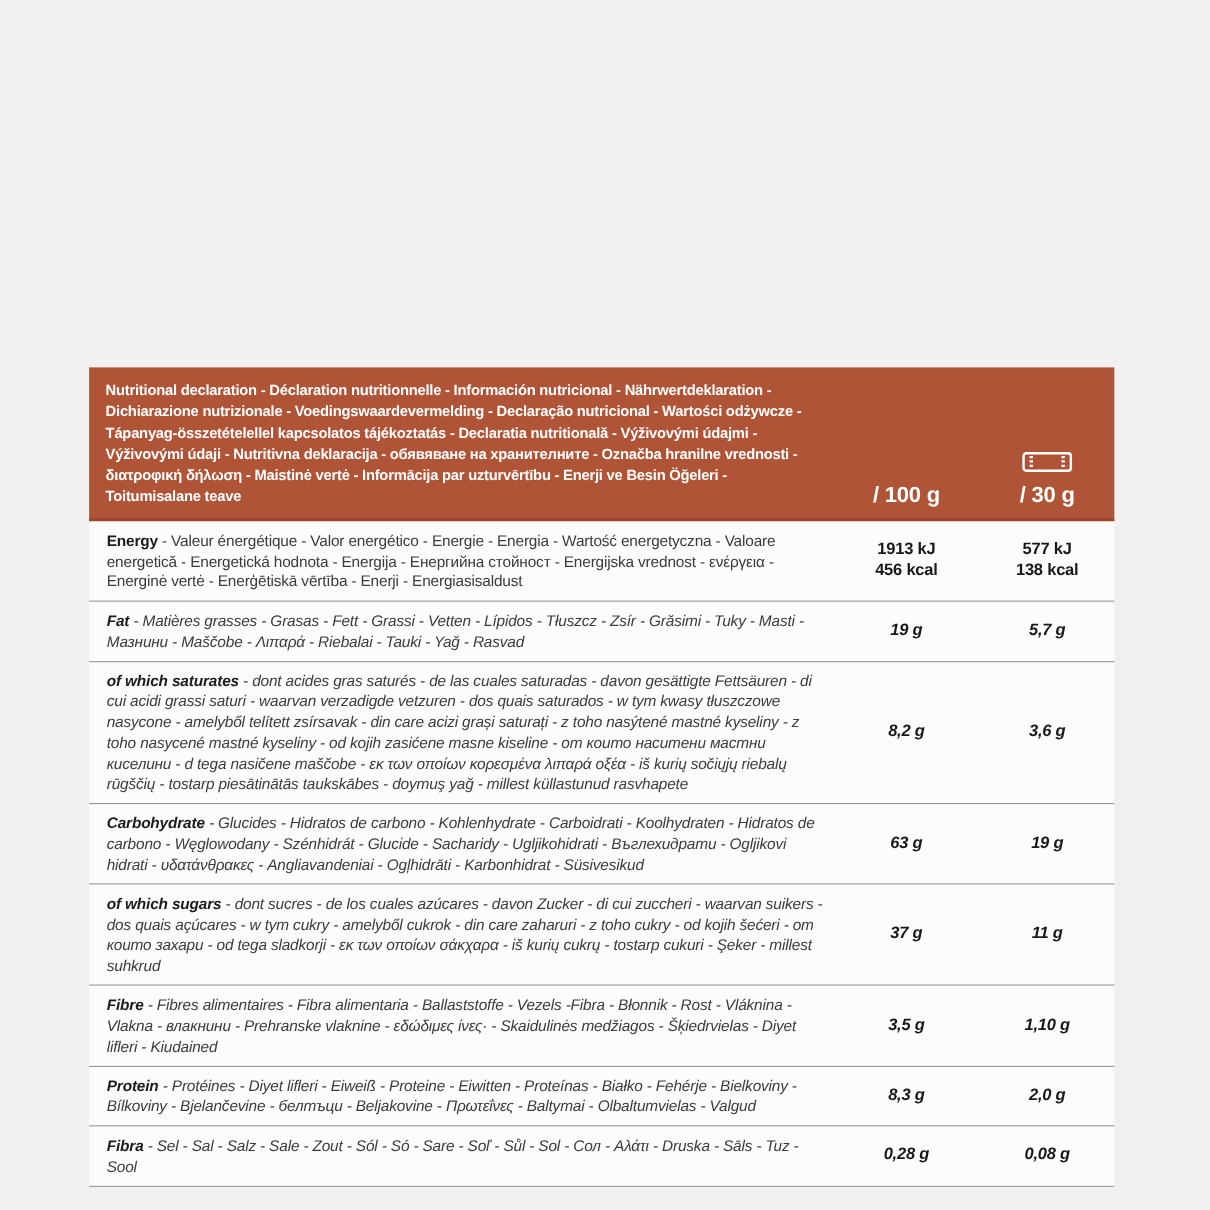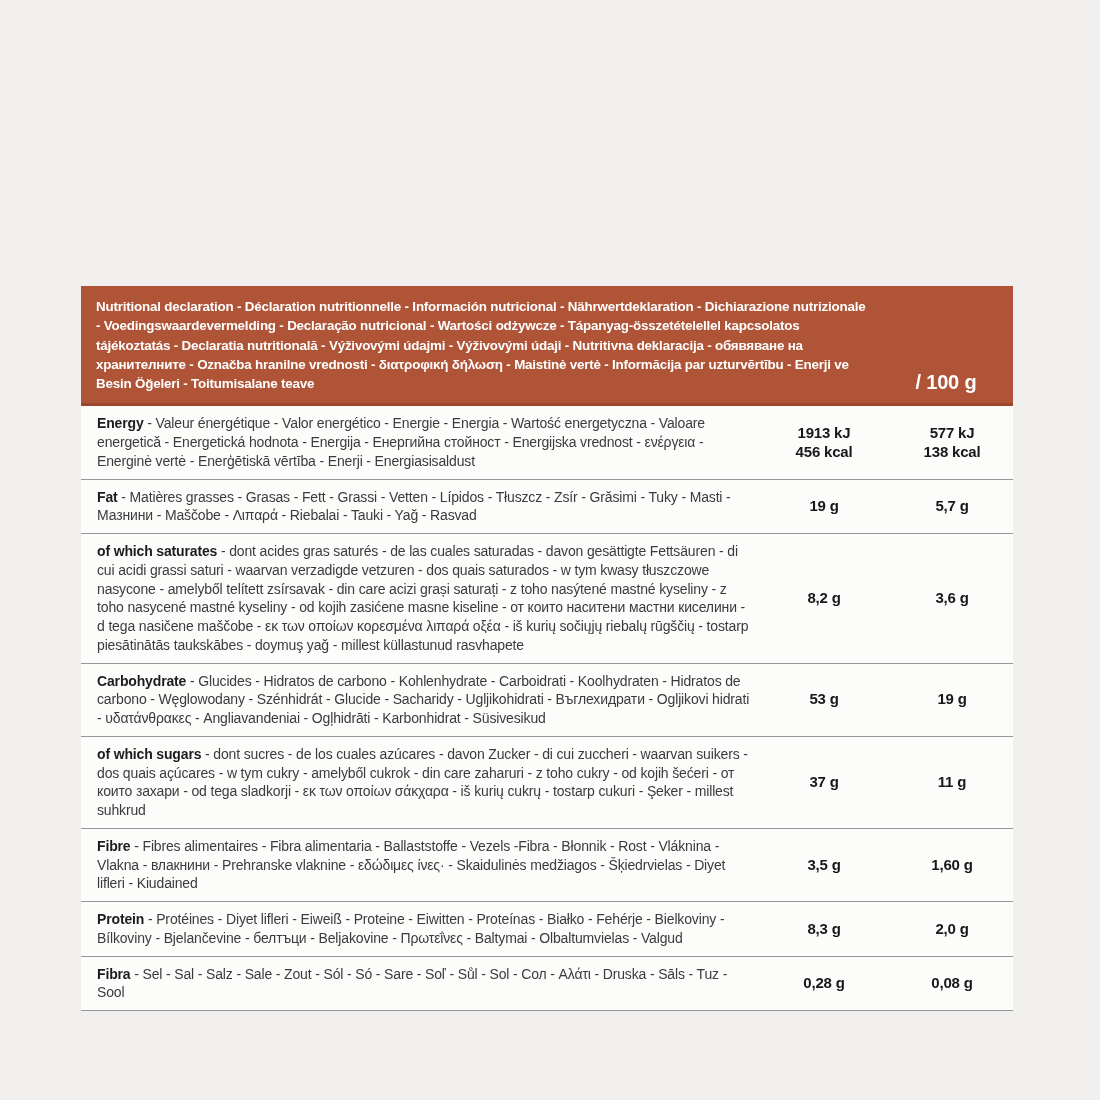--- a/index.html
+++ b/index.html
@@ -17,6 +17,7 @@
     display:flex; align-items:stretch;
     min-height:93px;
     color:#ffffff;
+    margin-top:48px;
   }
   .head-title {
     flex:1;

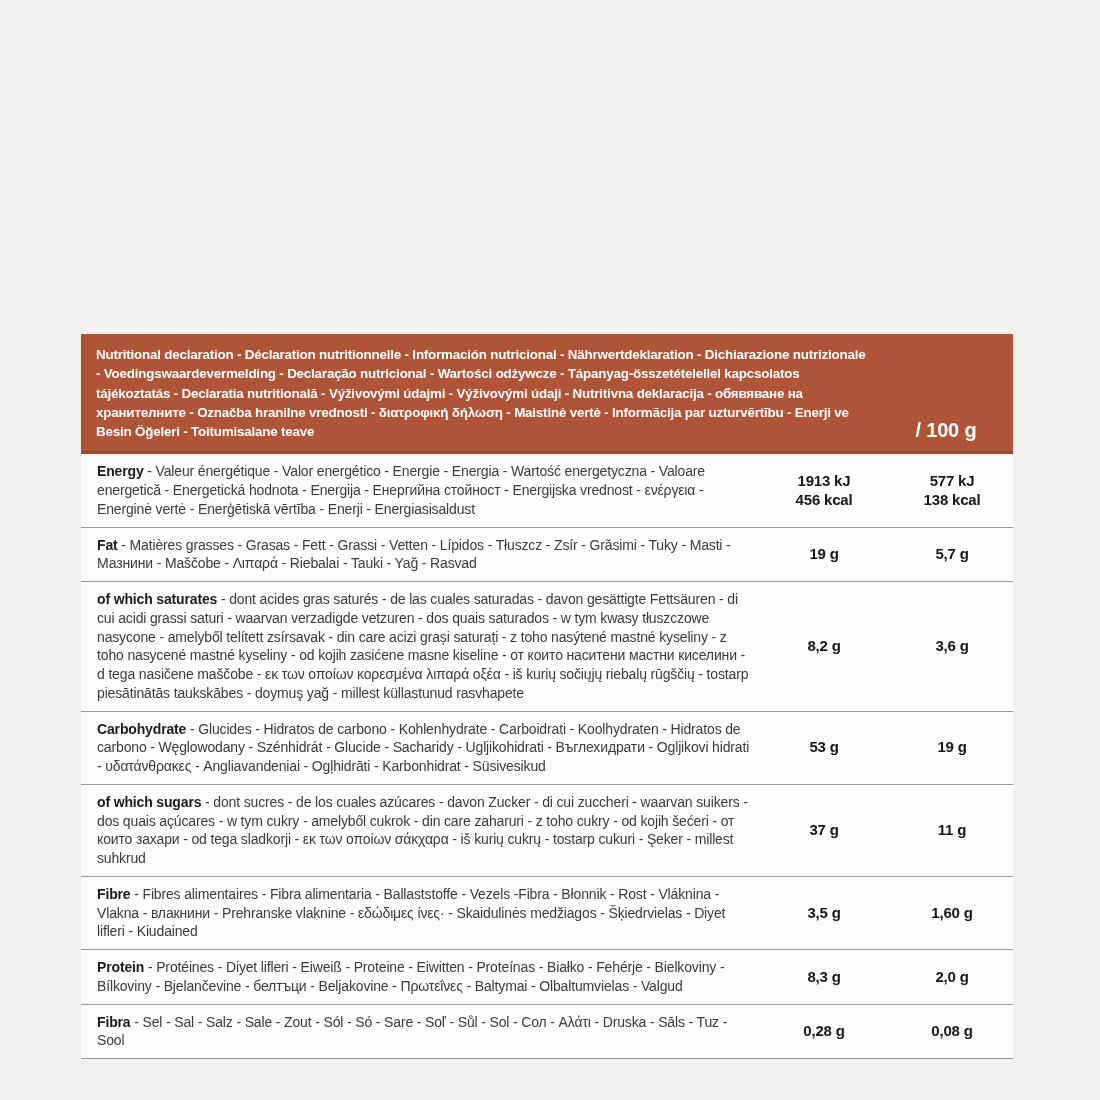--- a/index.html
+++ b/index.html
@@ -77,6 +77,14 @@
         <div class="head-col-label">/ 100 g</div>
       </div>
 
+      <div class="head-col col30">
+        <svg class="bar-icon" width="46" height="20" viewBox="0 0 46 20" aria-hidden="true">
+          <rect x="1.5" y="2" width="43" height="16" rx="2.5" fill="none" stroke="#ffffff" stroke-width="2.2"></rect>
+          <line x1="8.5" y1="4.5" x2="8.5" y2="15.5" stroke="#ffffff" stroke-width="3" stroke-dasharray="2 2"></line>
+          <line x1="37.5" y1="4.5" x2="37.5" y2="15.5" stroke="#ffffff" stroke-width="3" stroke-dasharray="2 2"></line>
+        </svg>
+        <div class="head-col-label">/ 30 g</div>
+      </div>
     </div>
 
     <div class="tbody" id="rows">

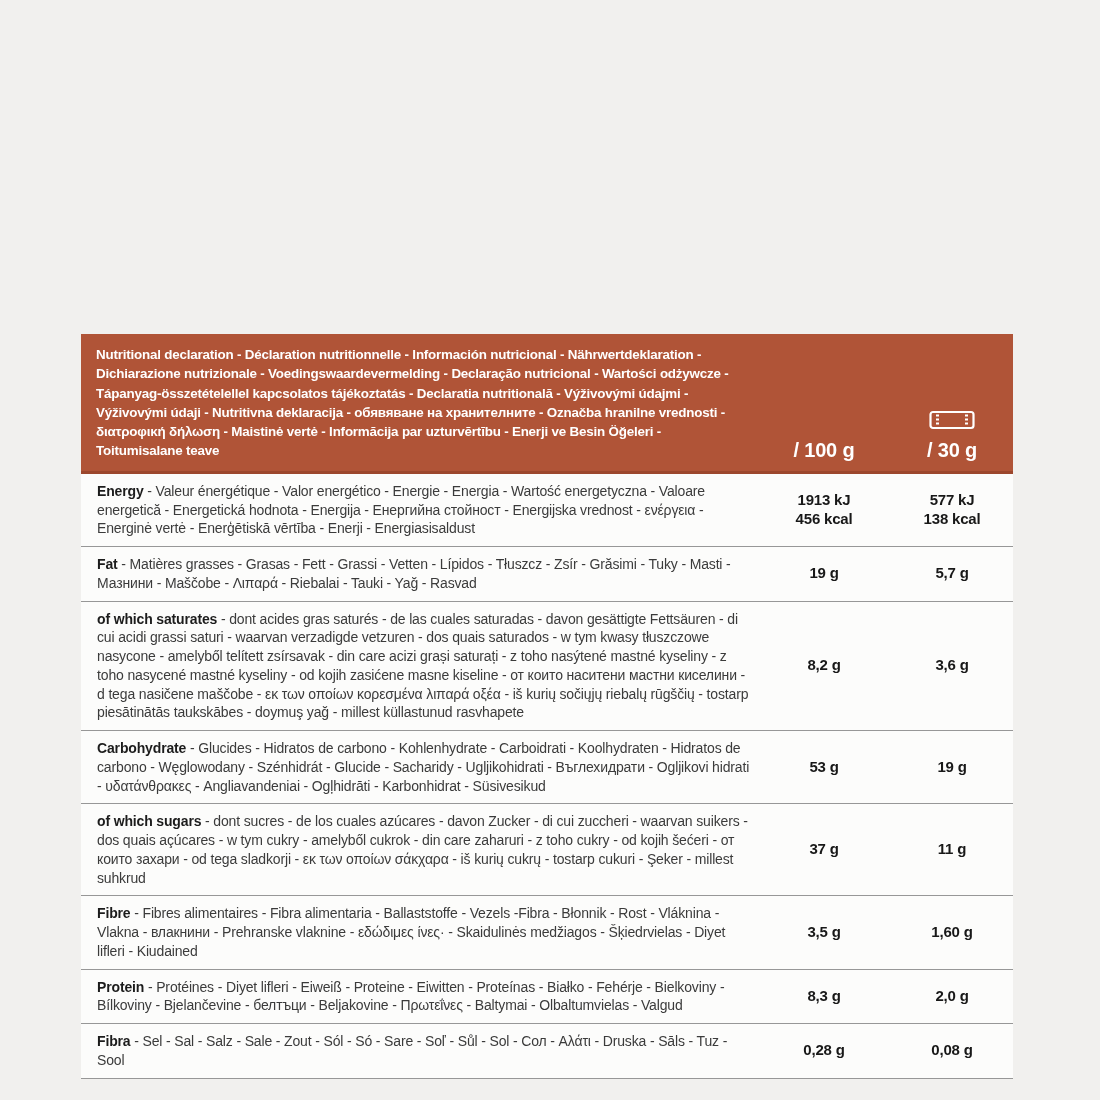--- a/index.html
+++ b/index.html
@@ -45,7 +45,7 @@
     display:flex; align-items:center;
     padding:6px 0;
   }
-  .row + .row { border-top:1px solid #979797; }
+  .row + .row { border-top:1px solid #979797;font-style:italic; }
   .label {
     flex:1;
     padding:2px 6px 2px 16px;

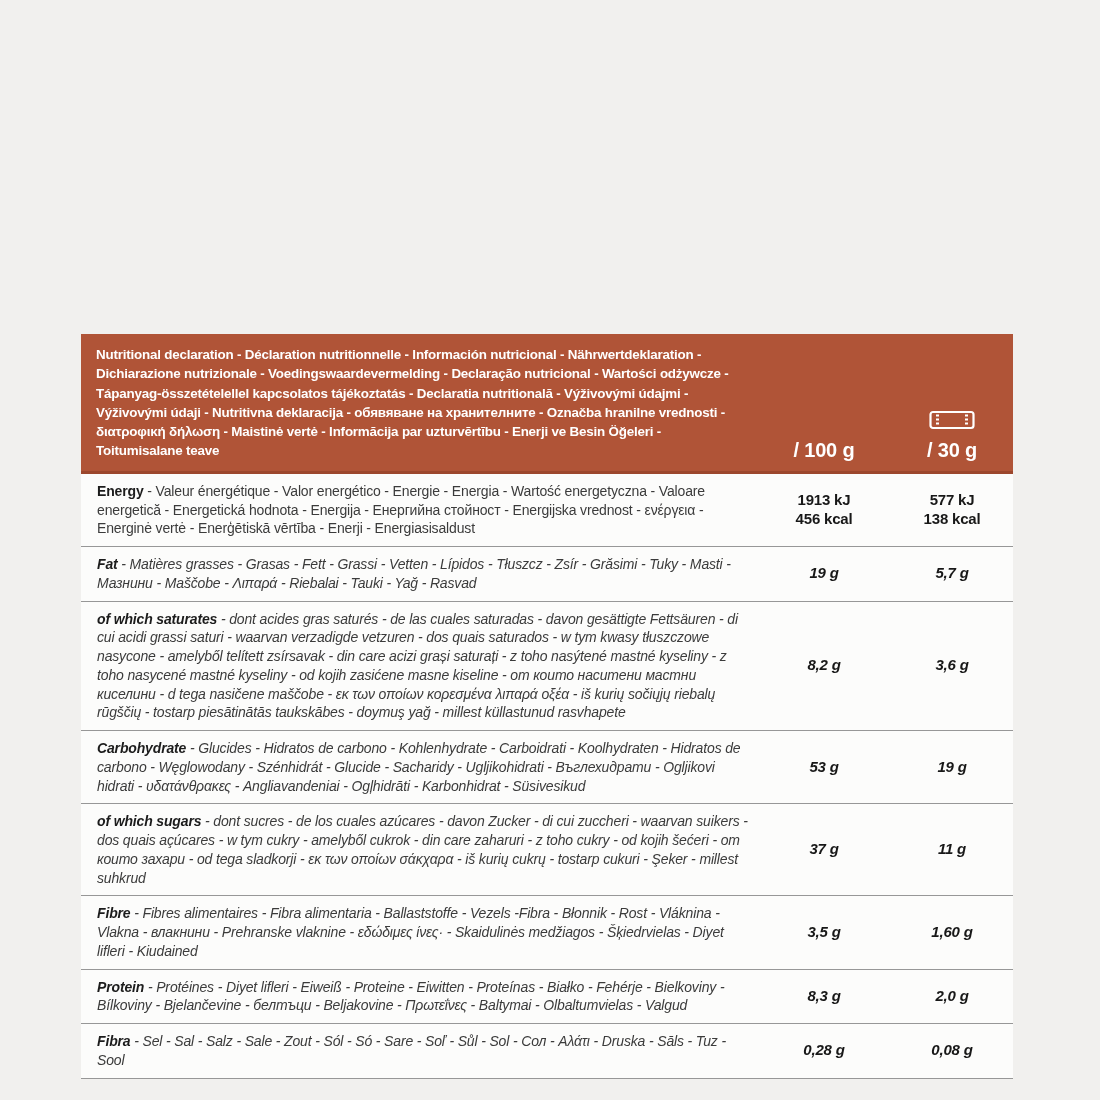--- a/index.html
+++ b/index.html
@@ -110,7 +110,7 @@
 
   <div class="row">
     <div class="label"><span class="lead">Carbohydrate</span><span class="rest"> - Glucides - Hidratos de carbono - Kohlenhydrate - Carboidrati - Koolhydraten - Hidratos de carbono - Węglowodany - Szénhidrát - Glucide - Sacharidy - Ugljikohidrati - Въглехидрати - Ogljikovi hidrati - υδατάνθρακες - Angliavandeniai - Ogļhidrāti - Karbonhidrat - Süsivesikud</span></div>
-    <div class="val v100">53 g</div>
+    <div class="val v100">63 g</div>
     <div class="val v30">19 g</div>
   </div>
 

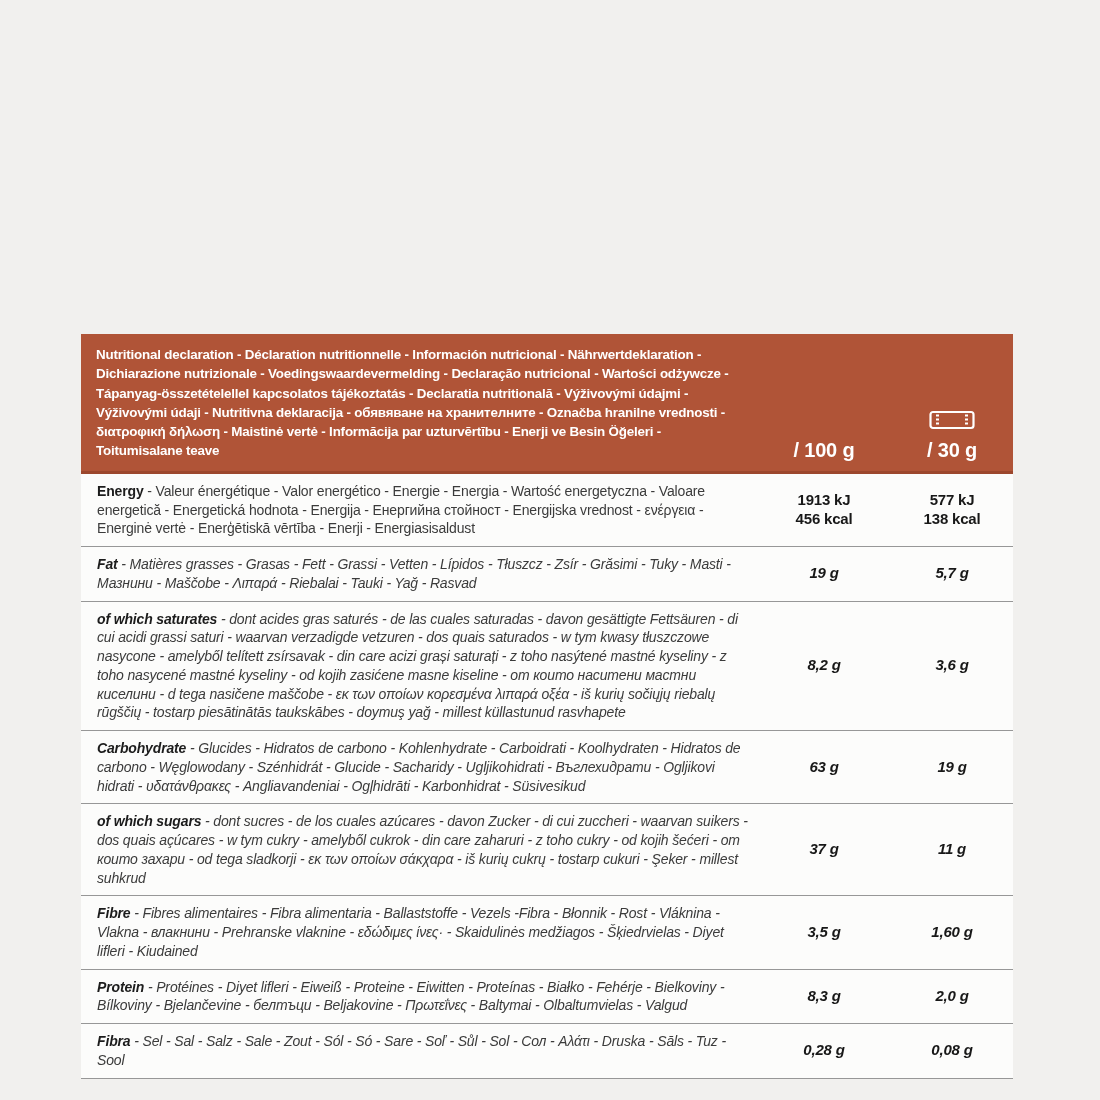--- a/index.html
+++ b/index.html
@@ -123,7 +123,7 @@
   <div class="row">
     <div class="label"><span class="lead">Fibre</span><span class="rest"> - Fibres alimentaires - Fibra alimentaria - Ballaststoffe - Vezels -Fibra - Błonnik - Rost - Vláknina - Vlakna - влакнини - Prehranske vlaknine - εδώδιμες ίνες· - Skaidulinės medžiagos - Šķiedrvielas - Diyet lifleri - Kiudained</span></div>
     <div class="val v100">3,5 g</div>
-    <div class="val v30">1,60 g</div>
+    <div class="val v30">1,10 g</div>
   </div>
 
   <div class="row">

